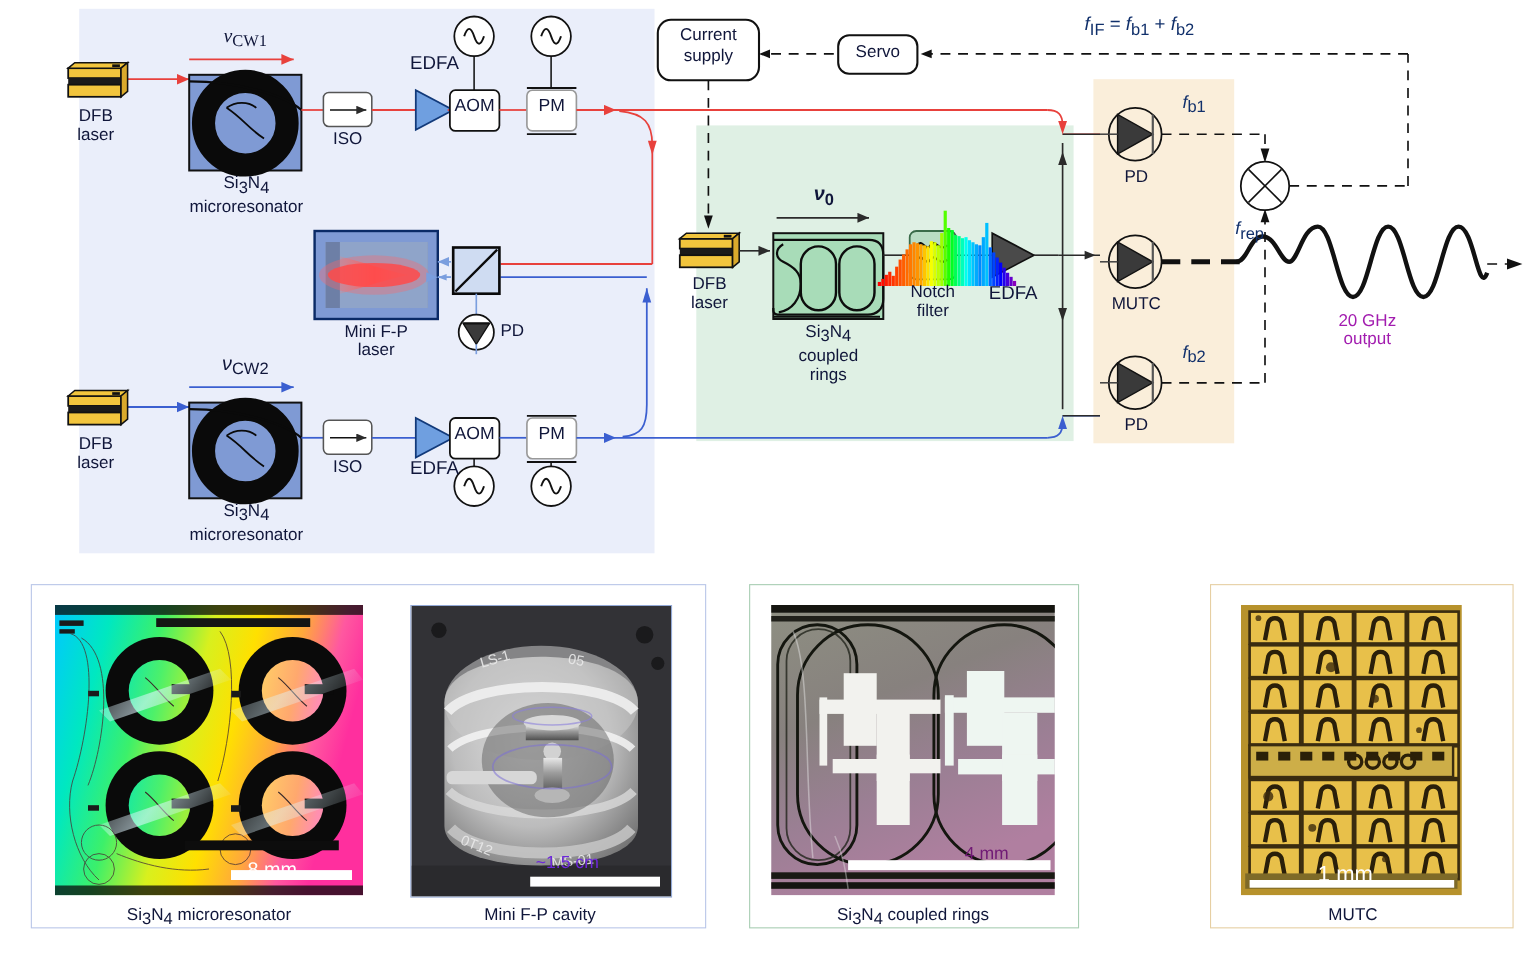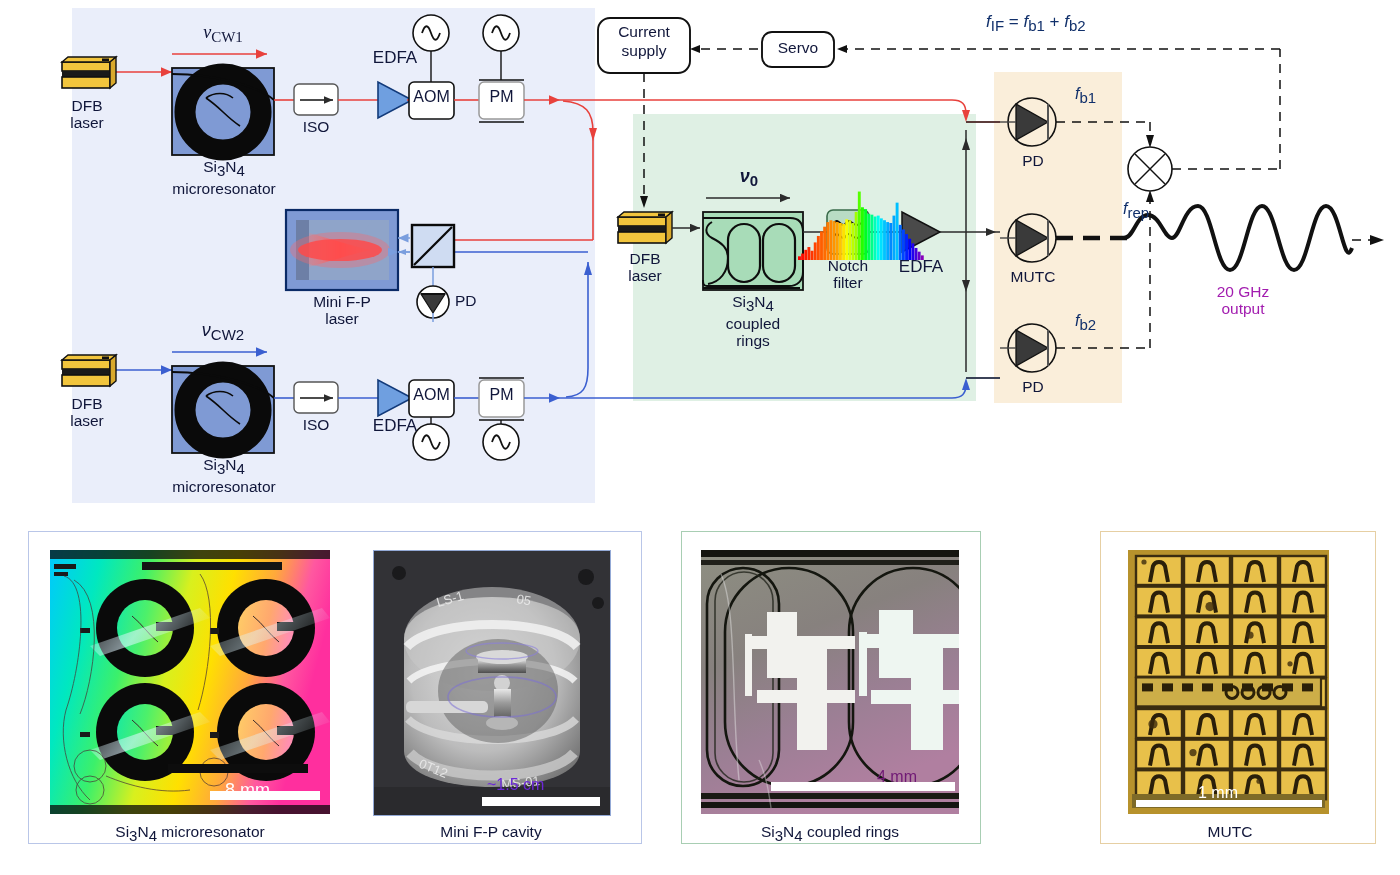--- a/index.html
+++ b/index.html
@@ -680,7 +680,7 @@
   <rect x="8" y="250" width="186" height="7" fill="#ffffff"></rect>
 </svg>
 </div>
-<div class="abs" style="left:1198px;top:784px;color:#fff;font-size:16px;">
+<div class="abs" style="left:1198px;top:784px;color:#fff;font-size:20px;">
   <span>1 mm</span>
 </div>
 <div class="abs caption" style="left:1128px;top:823px;width:204px;">

